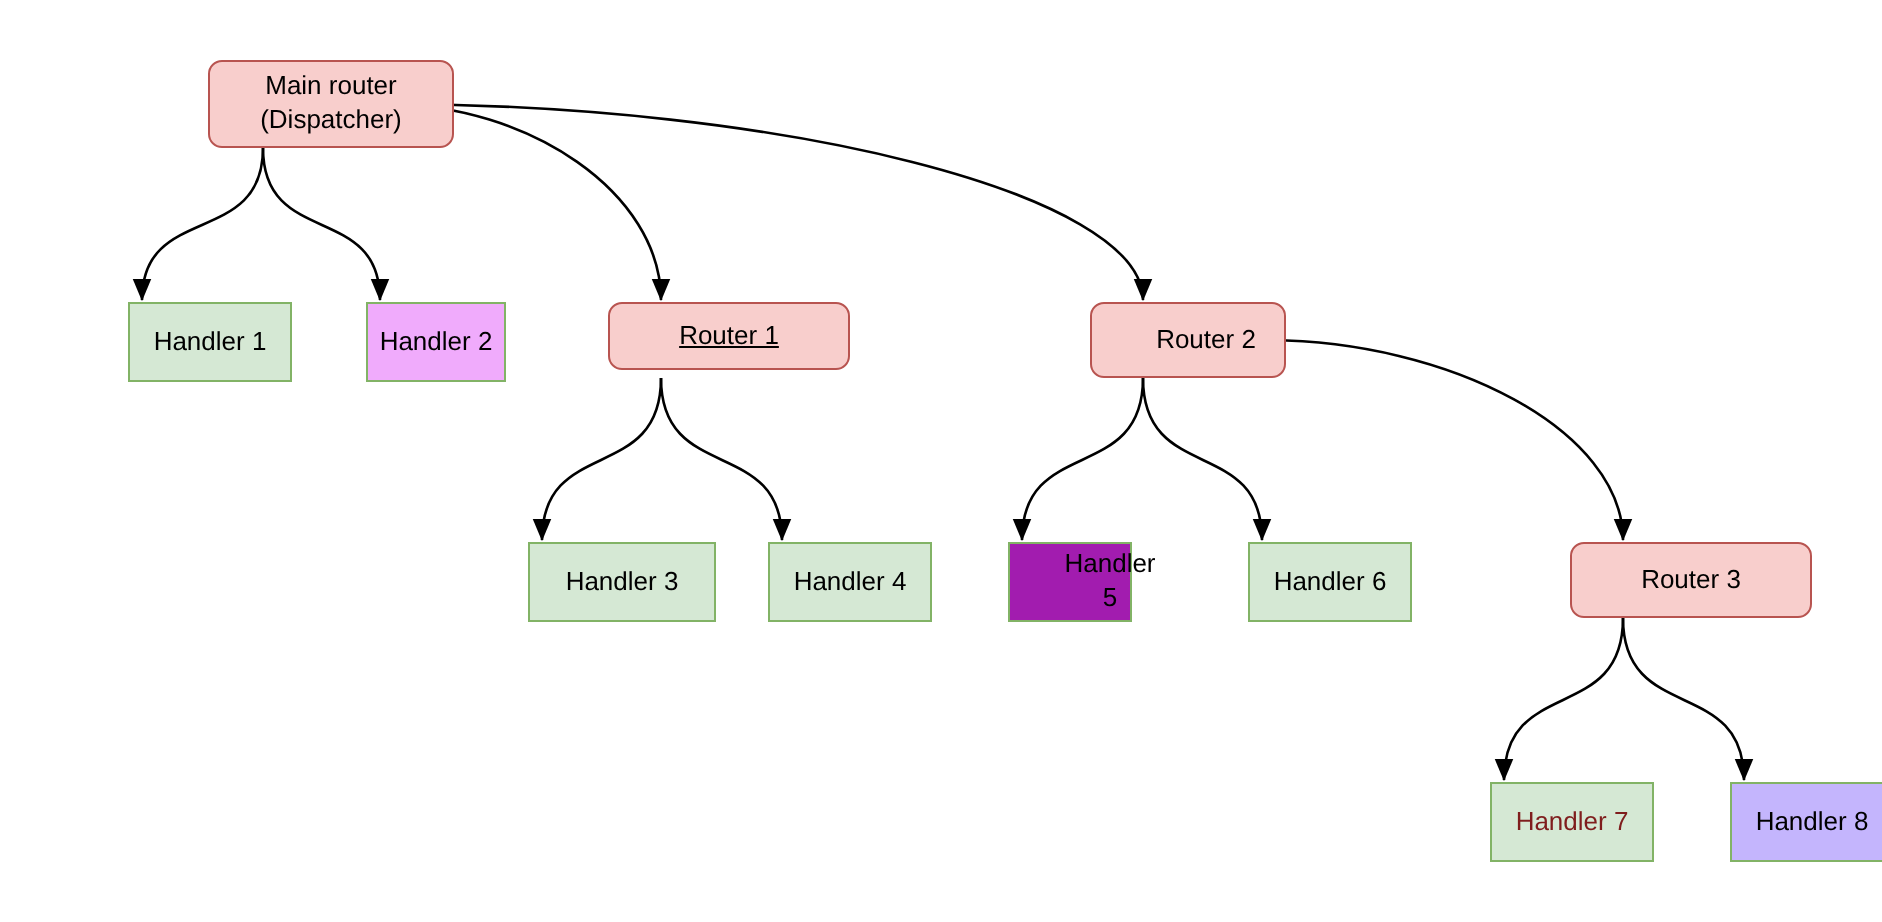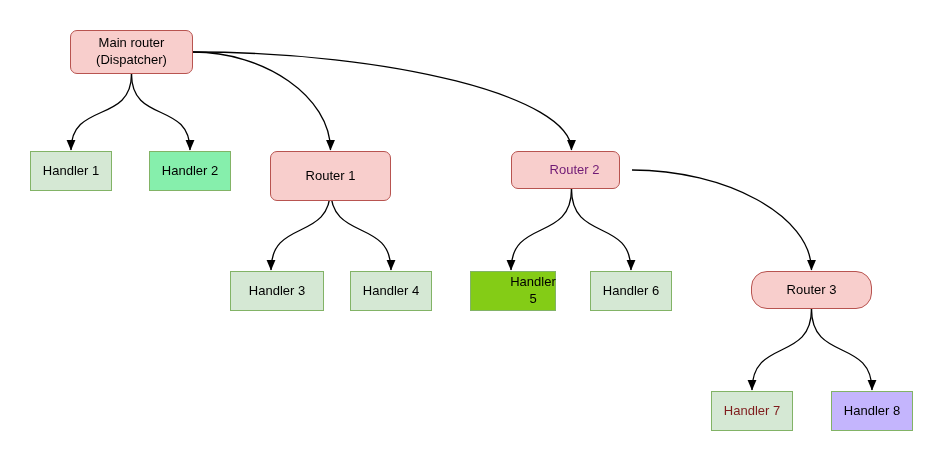--- a/index.html
+++ b/index.html
@@ -34,6 +34,7 @@
     text-align: center;
     font-size: 13px;
     color: #000000;
+    margin-left: 34px;
   }
   .node.router {
     border-radius: 7px;

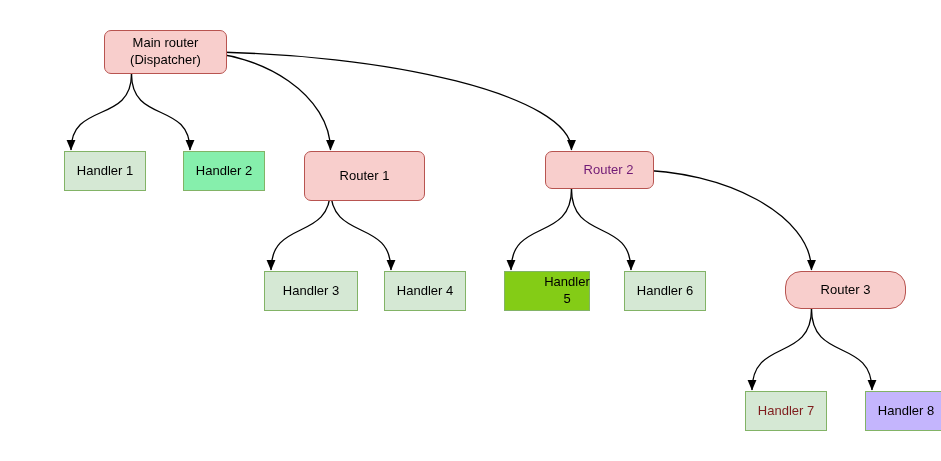--- a/index.html
+++ b/index.html
@@ -75,7 +75,7 @@
       <div class="node handler" style="left: 30px; top: 151px; width: 82px; height: 40px; background: rgb(213, 232, 212); border-color: rgb(130, 179, 102); color: rgb(0, 0, 0);">
         <div class="label">Handler 1</div>
       </div>
-      <div class="node handler" style="left: 149px; top: 151px; width: 82px; height: 40px; background: #86efac; border-color: rgb(130, 179, 102); color: rgb(0, 0, 0);">
+      <div class="node handler" style="left: 149px; top: 151px; width: 70px; height: 40px; background: #f0abfc; border-color: rgb(130, 179, 102); color: rgb(0, 0, 0);">
         <div class="label">Handler 2</div>
       </div>
       <div class="node router" style="left: 270px; top: 151px; width: 121px; height: 50px; background: rgb(248, 206, 204); border-color: rgb(184, 84, 80); color: rgb(0, 0, 0);">

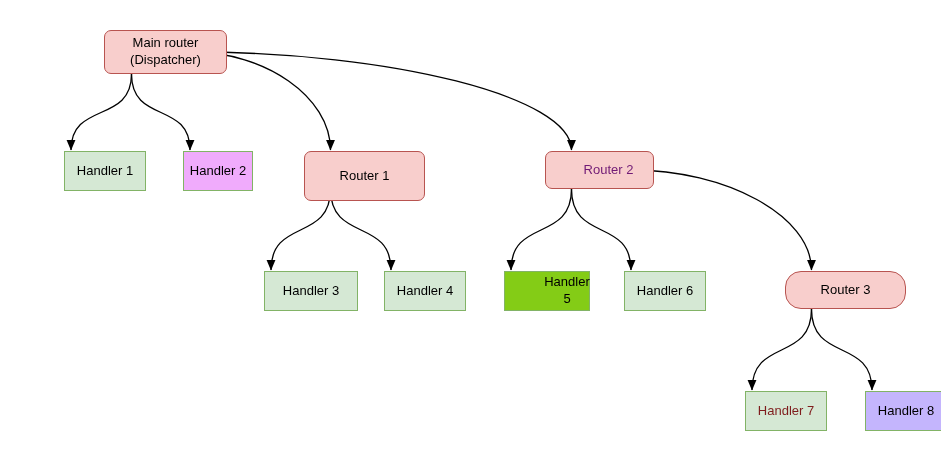--- a/index.html
+++ b/index.html
@@ -78,7 +78,7 @@
       <div class="node handler" style="left: 149px; top: 151px; width: 70px; height: 40px; background: #f0abfc; border-color: rgb(130, 179, 102); color: rgb(0, 0, 0);">
         <div class="label">Handler 2</div>
       </div>
-      <div class="node router" style="left: 270px; top: 151px; width: 121px; height: 50px; background: rgb(248, 206, 204); border-color: rgb(184, 84, 80); color: rgb(0, 0, 0);">
+      <div class="node router" style="left: 270px; top: 151px; width: 121px; height: 34px; background: rgb(248, 206, 204); border-color: rgb(184, 84, 80); color: rgb(0, 0, 0); text-decoration: underline;">
         <div class="label">Router 1</div>
       </div>
       <div class="node router" style="left: 511px; top: 151px; width: 109px; height: 38px; background: rgb(248, 206, 204); border-color: rgb(184, 84, 80); color: #701a75; padding-left: 18px;">

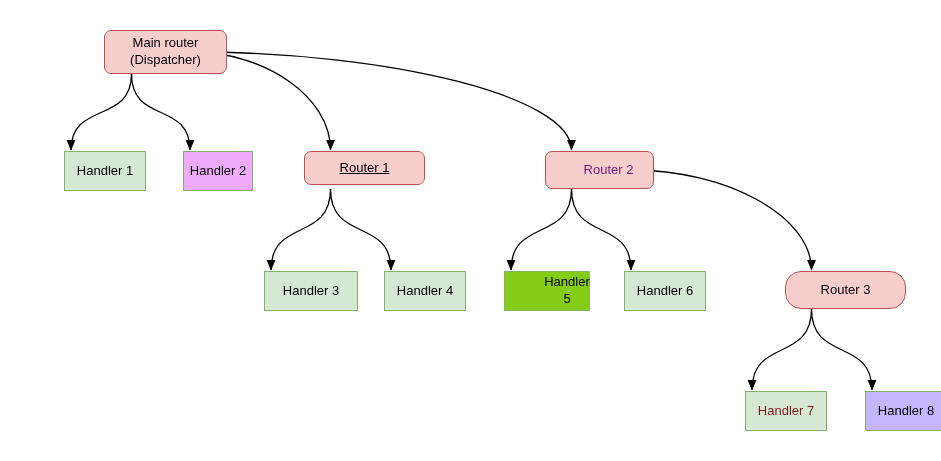--- a/index.html
+++ b/index.html
@@ -81,7 +81,7 @@
       <div class="node router" style="left: 270px; top: 151px; width: 121px; height: 34px; background: rgb(248, 206, 204); border-color: rgb(184, 84, 80); color: rgb(0, 0, 0); text-decoration: underline;">
         <div class="label">Router 1</div>
       </div>
-      <div class="node router" style="left: 511px; top: 151px; width: 109px; height: 38px; background: rgb(248, 206, 204); border-color: rgb(184, 84, 80); color: #701a75; padding-left: 18px;">
+      <div class="node router" style="left: 511px; top: 151px; width: 98px; height: 38px; background: rgb(248, 206, 204); border-color: rgb(184, 84, 80); color: #000000; padding-left: 18px;">
         <div class="label">Router 2</div>
       </div>
       <div class="node handler" style="left: 230px; top: 271px; width: 94px; height: 40px; background: rgb(213, 232, 212); border-color: rgb(130, 179, 102); color: rgb(0, 0, 0);">

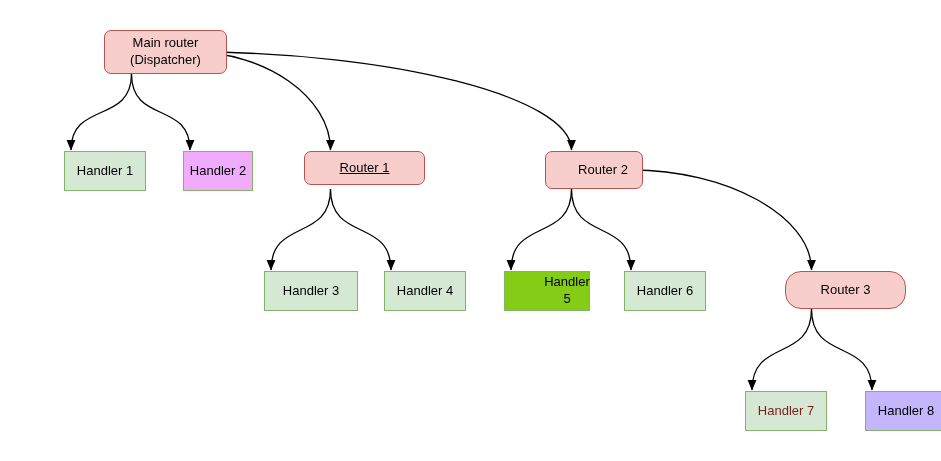--- a/index.html
+++ b/index.html
@@ -90,7 +90,7 @@
       <div class="node handler" style="left: 350px; top: 271px; width: 82px; height: 40px; background: rgb(213, 232, 212); border-color: rgb(130, 179, 102); color: rgb(0, 0, 0);">
         <div class="label">Handler 4</div>
       </div>
-      <div class="node handler" style="left: 470px; top: 271px; width: 86px; height: 40px; background: #84cc16; border-color: rgb(130, 179, 102); color: rgb(0, 0, 0); padding-left: 40px;">
+      <div class="node handler" style="left: 470px; top: 271px; width: 62px; height: 40px; background: #a21caf; border-color: rgb(130, 179, 102); color: rgb(0, 0, 0); padding-left: 40px;">
         <div class="label">Handler 5</div>
       </div>
       <div class="node handler" style="left: 590px; top: 271px; width: 82px; height: 40px; background: rgb(213, 232, 212); border-color: rgb(130, 179, 102); color: rgb(0, 0, 0);">

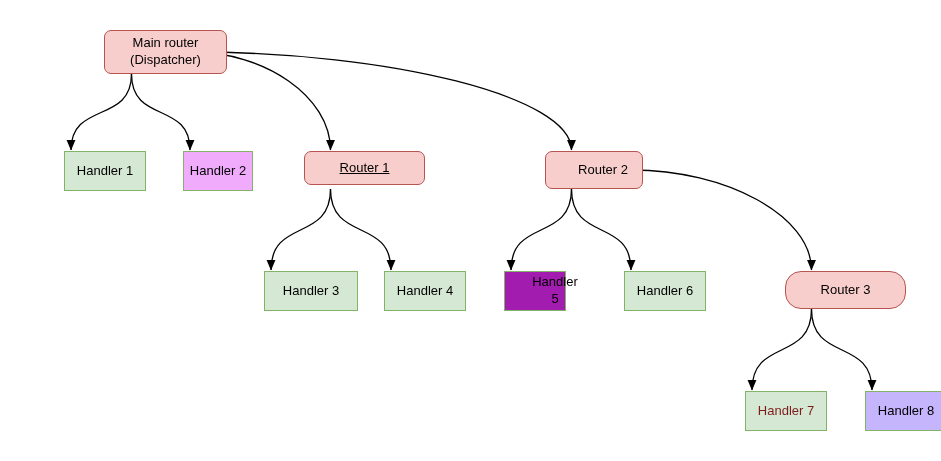--- a/index.html
+++ b/index.html
@@ -96,7 +96,7 @@
       <div class="node handler" style="left: 590px; top: 271px; width: 82px; height: 40px; background: rgb(213, 232, 212); border-color: rgb(130, 179, 102); color: rgb(0, 0, 0);">
         <div class="label">Handler 6</div>
       </div>
-      <div class="node router" style="left: 751px; top: 271px; width: 121px; height: 38px; background: rgb(248, 206, 204); border-color: rgb(184, 84, 80); color: rgb(0, 0, 0); border-radius: 16px;">
+      <div class="node router" style="left: 751px; top: 271px; width: 121px; height: 38px; background: rgb(248, 206, 204); border-color: rgb(184, 84, 80); color: rgb(0, 0, 0);">
         <div class="label">Router 3</div>
       </div>
       <div class="node handler" style="left: 711px; top: 391px; width: 82px; height: 40px; background: rgb(213, 232, 212); border-color: rgb(130, 179, 102); color: #7f1d1d;">

